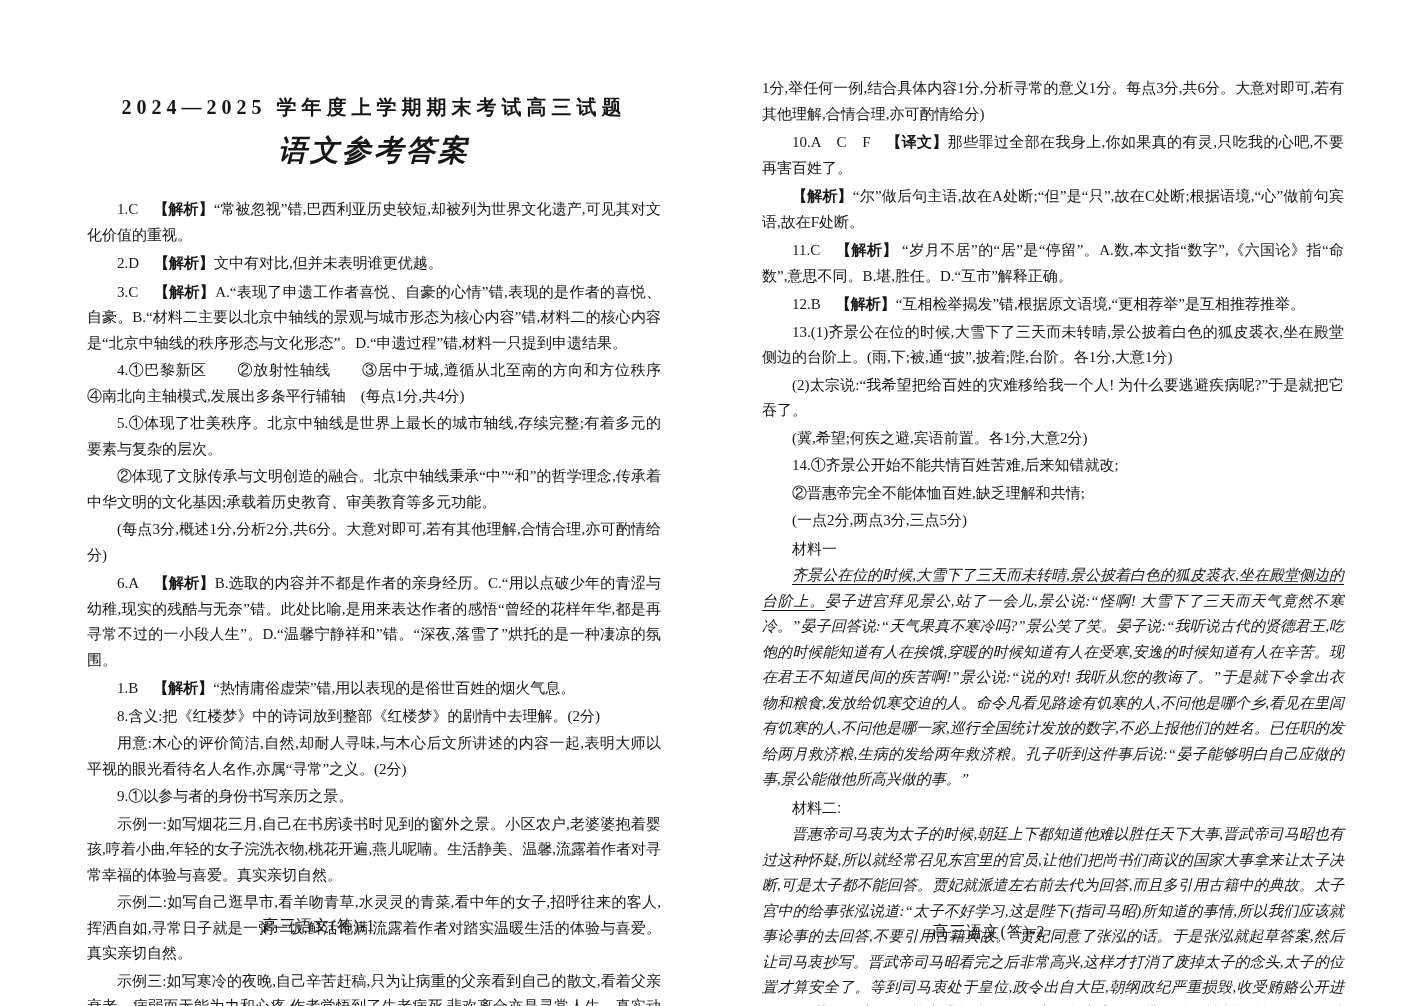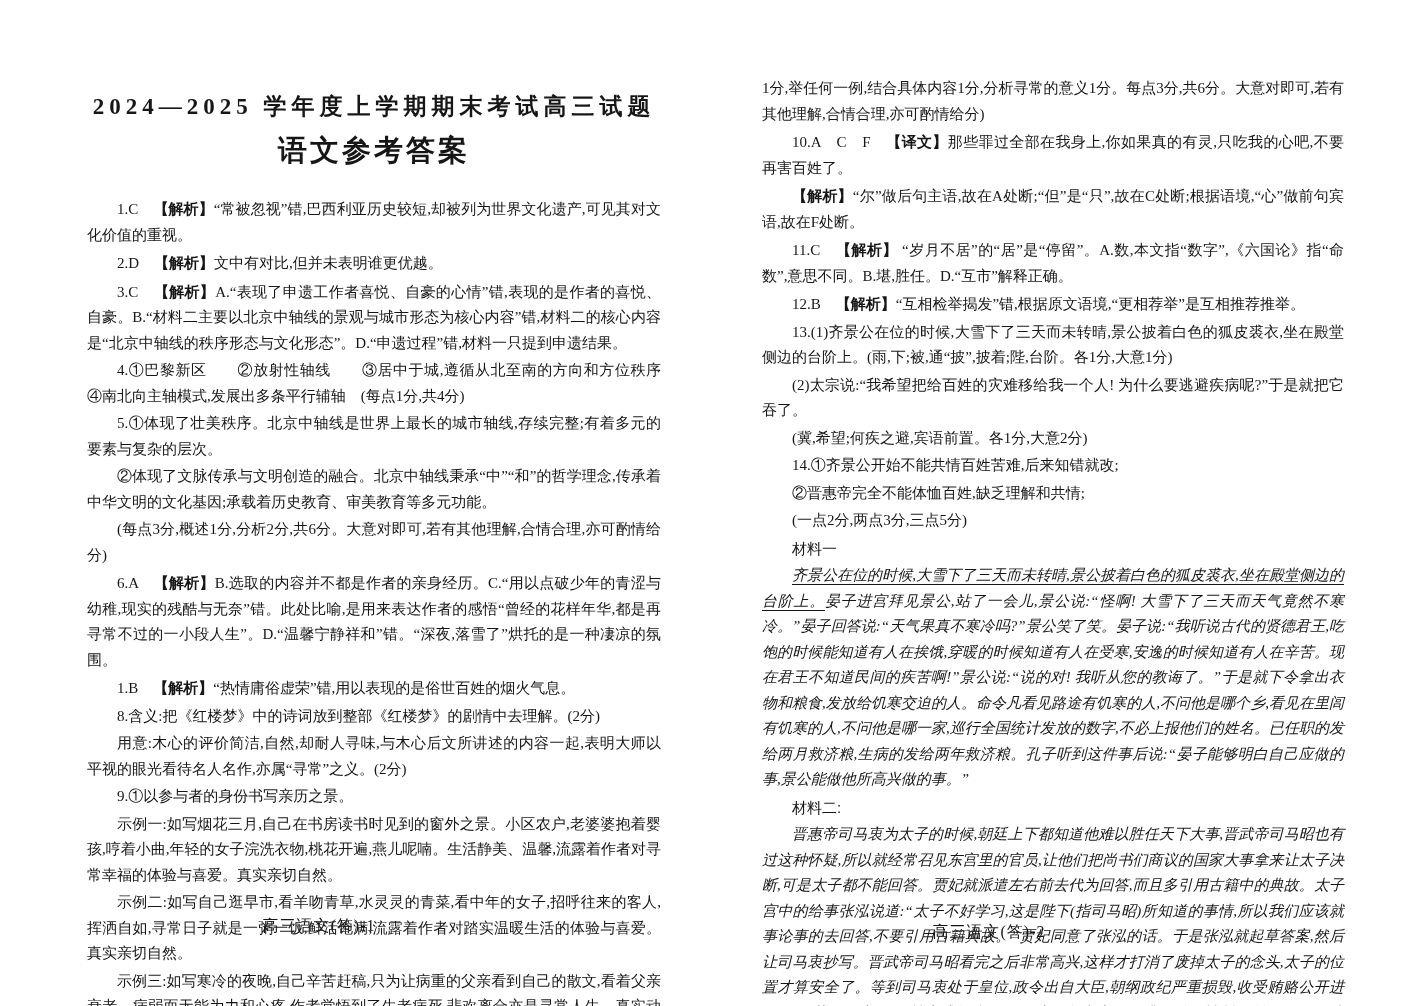--- a/index.html
+++ b/index.html
@@ -17,7 +17,7 @@
   #page1{left:85px;top:92px;width:578px;}
   #page2{left:760px;top:74px;width:586px;}
   .doc-title{
-    text-align:center;font-weight:700;font-size:23px;line-height:30px;
+    text-align:center;font-weight:700;font-size:20px;line-height:30px;
     letter-spacing:5px;margin:0 0 8px 0;word-break:keep-all;
     font-family:"Liberation Serif","DejaVu Serif",serif;
   }

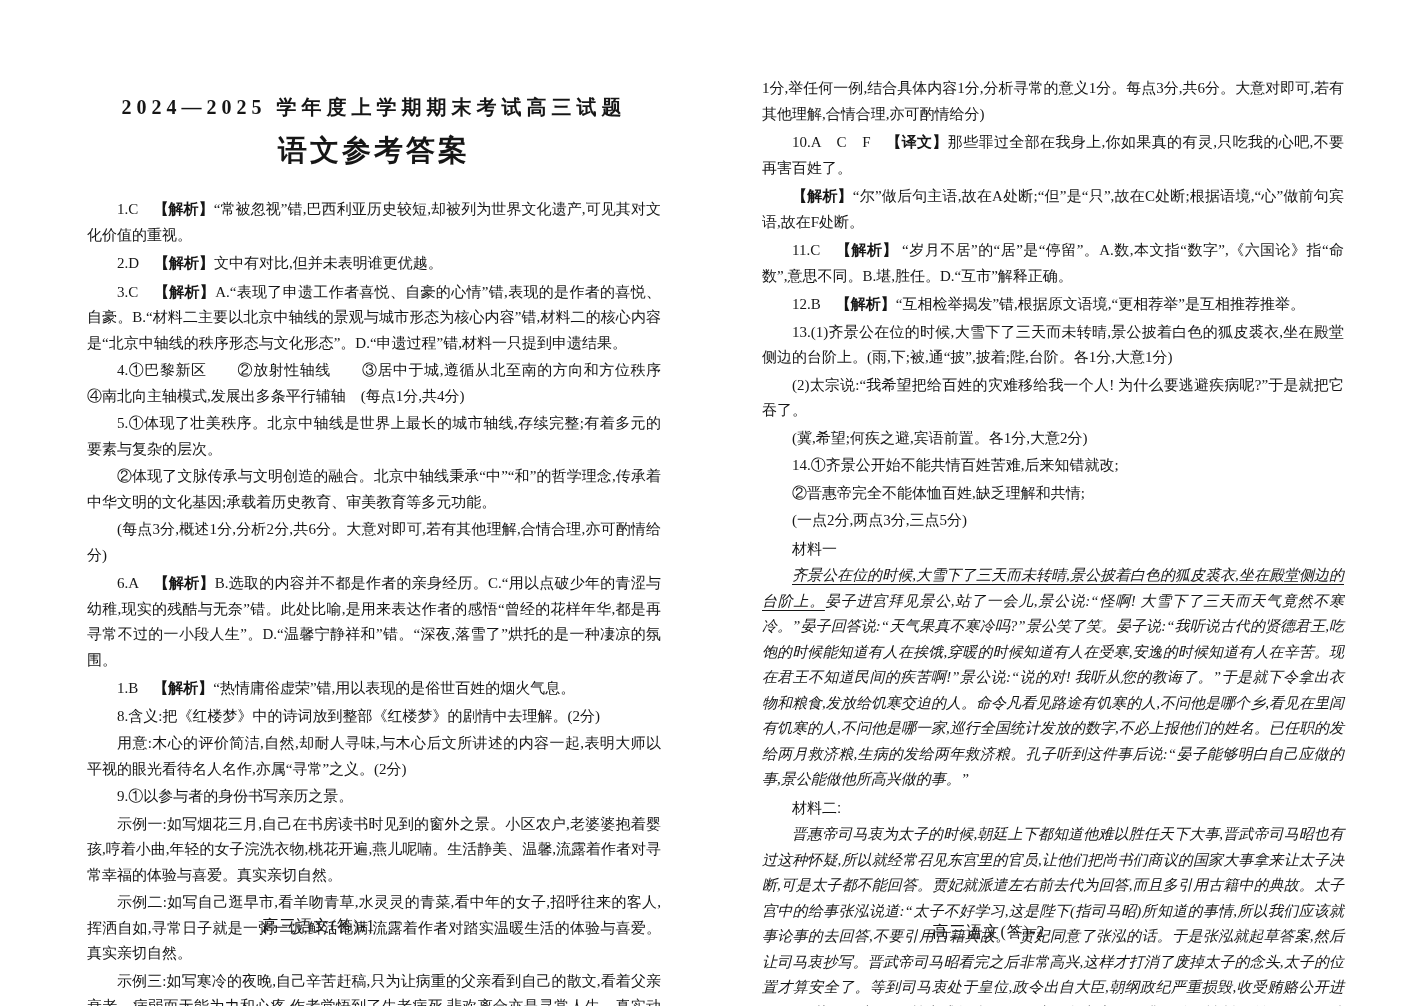--- a/index.html
+++ b/index.html
@@ -25,6 +25,7 @@
     text-align:center;font-weight:700;font-size:29px;line-height:40px;
     letter-spacing:3px;margin:0 0 26px 0;word-break:keep-all;
     font-family:"Liberation Sans","DejaVu Sans",sans-serif;
+    font-style:italic;
   }
   .para{margin:2px;padding:0;}
   .para.indent{text-indent:2em;}

